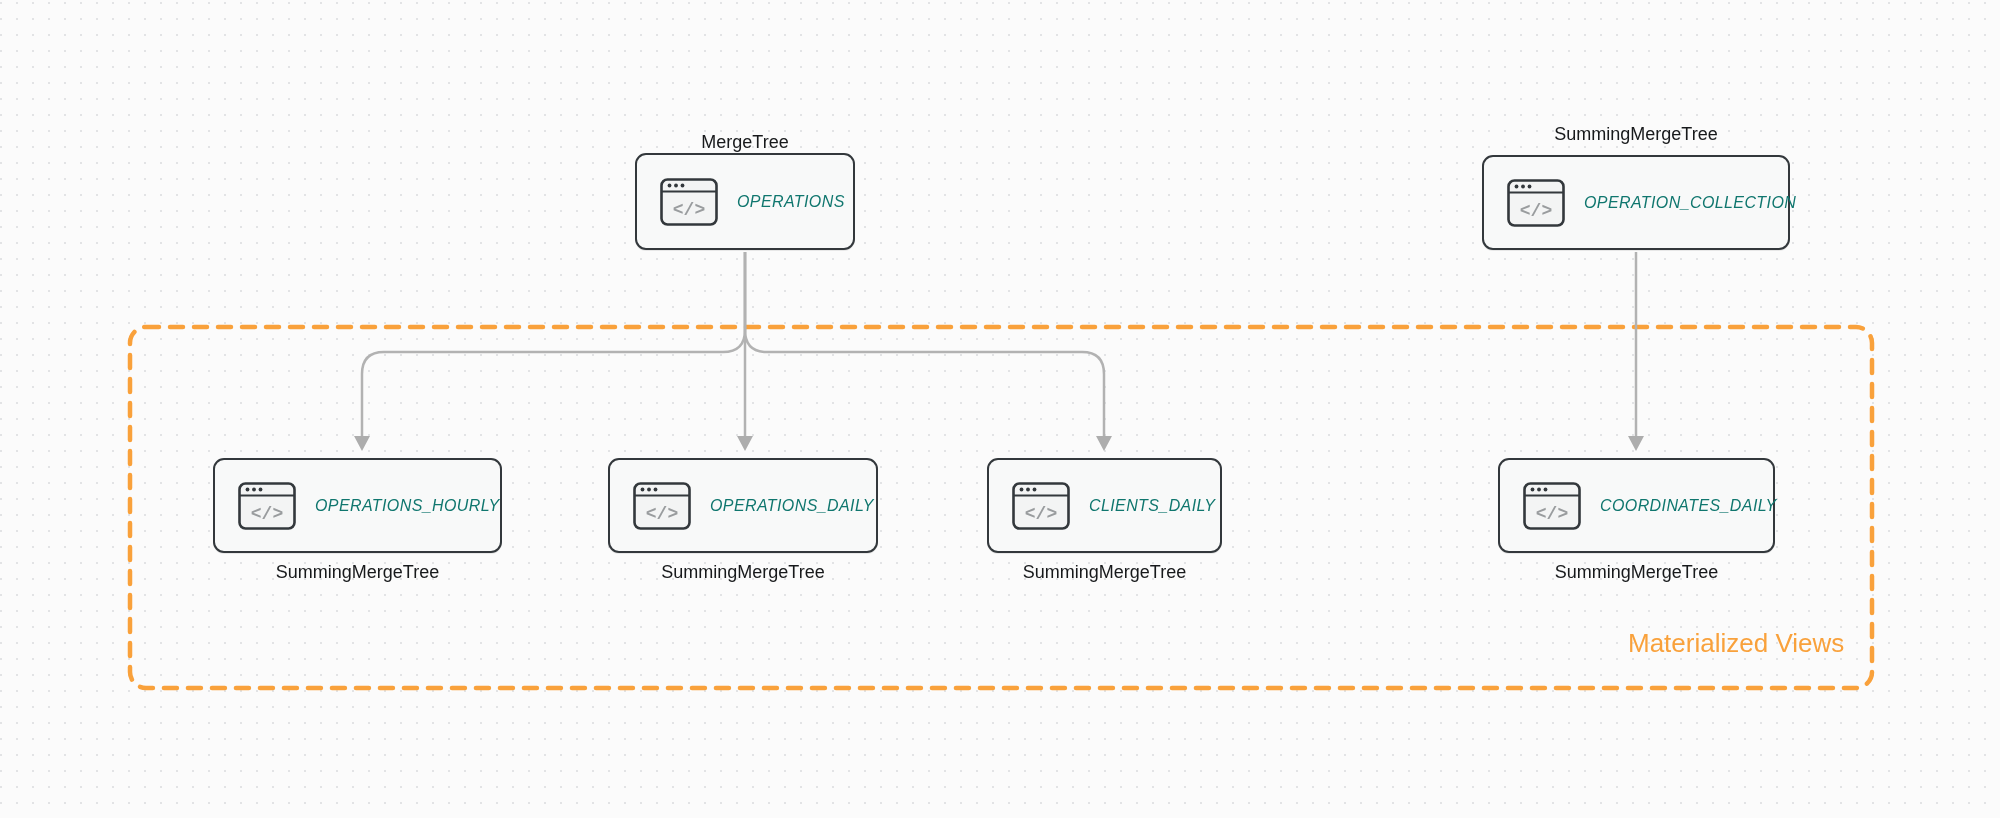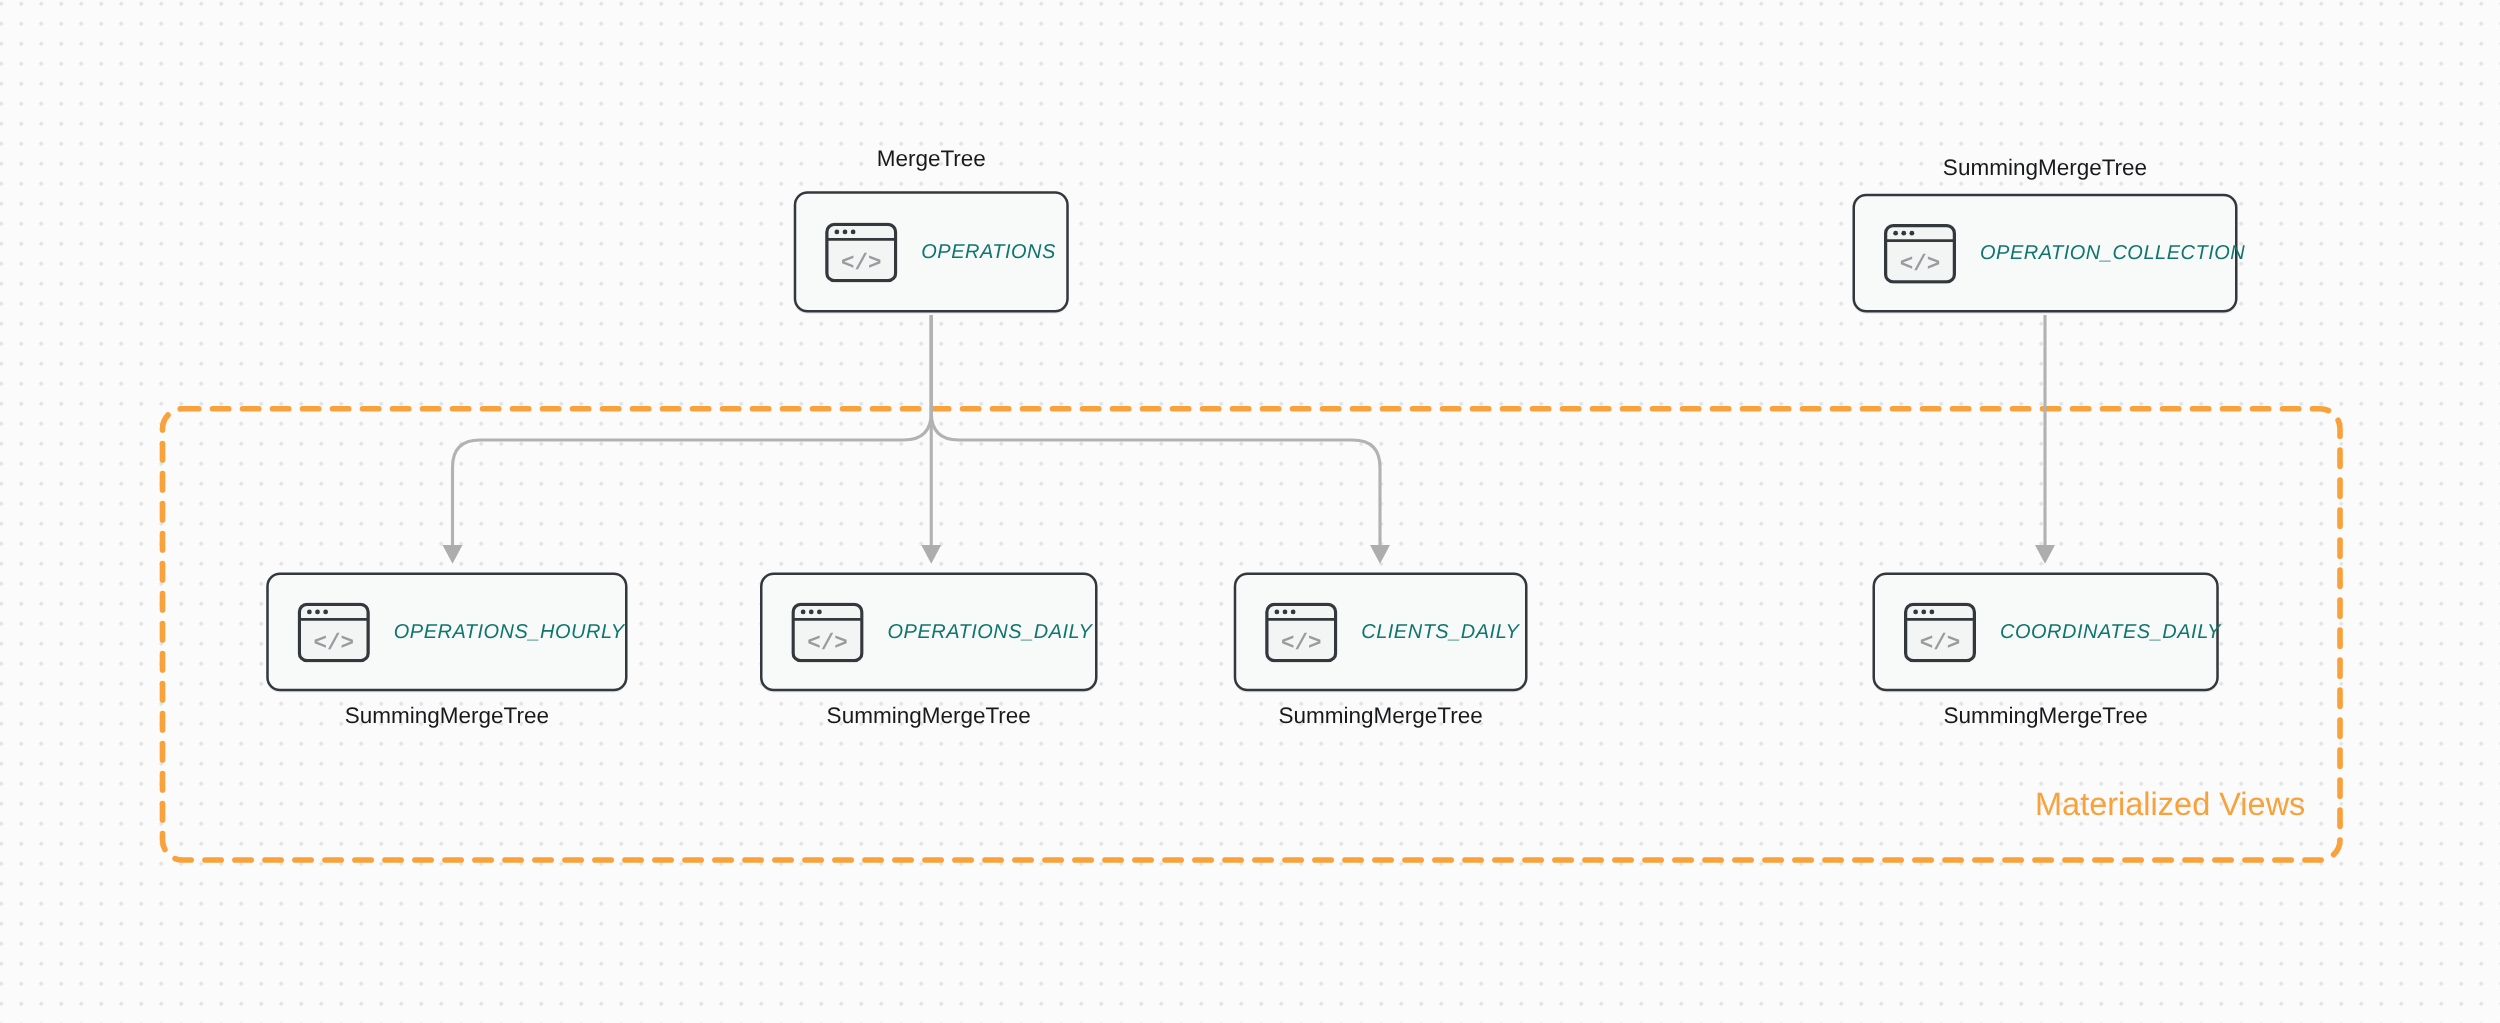--- a/index.html
+++ b/index.html
@@ -83,7 +83,7 @@
   </g>
 </svg>
 
-<div class="engine-label" style="left:635px; top:117px; width:220px;">MergeTree</div>
+<div class="engine-label" style="left:635px; top:132px; width:220px;">MergeTree</div>
 <div class="engine-label" style="left:1482px; top:124px; width:308px;">SummingMergeTree</div>
 <div class="engine-label" style="left:213px; top:562px; width:289px;">SummingMergeTree</div>
 <div class="engine-label" style="left:608px; top:562px; width:270px;">SummingMergeTree</div>

